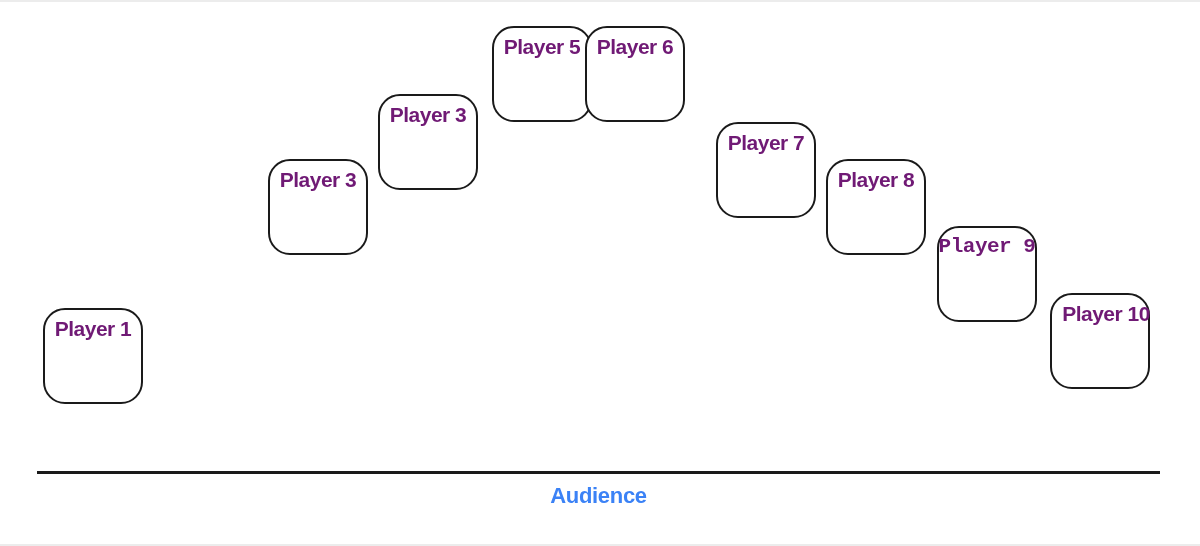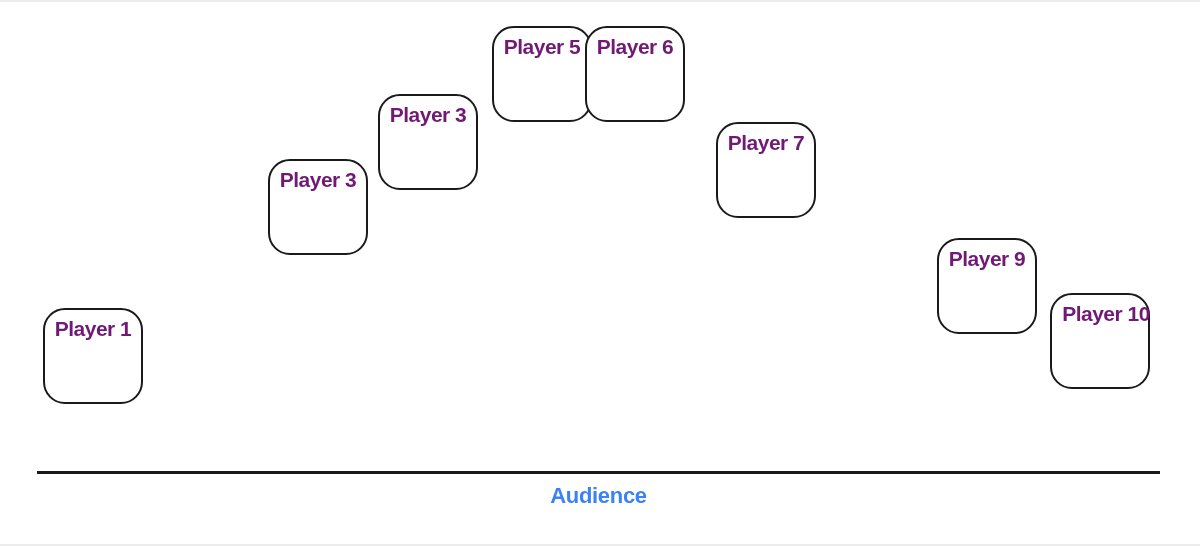--- a/index.html
+++ b/index.html
@@ -102,6 +102,9 @@
   <div class="player-box p7">
     <span class="player-label">Player 7</span>
   </div>
+  <div class="player-box p8">
+    <span class="player-label">Player 8</span>
+  </div>
   <div class="player-box p9">
     <span class="player-label">Player 9</span>
   </div>

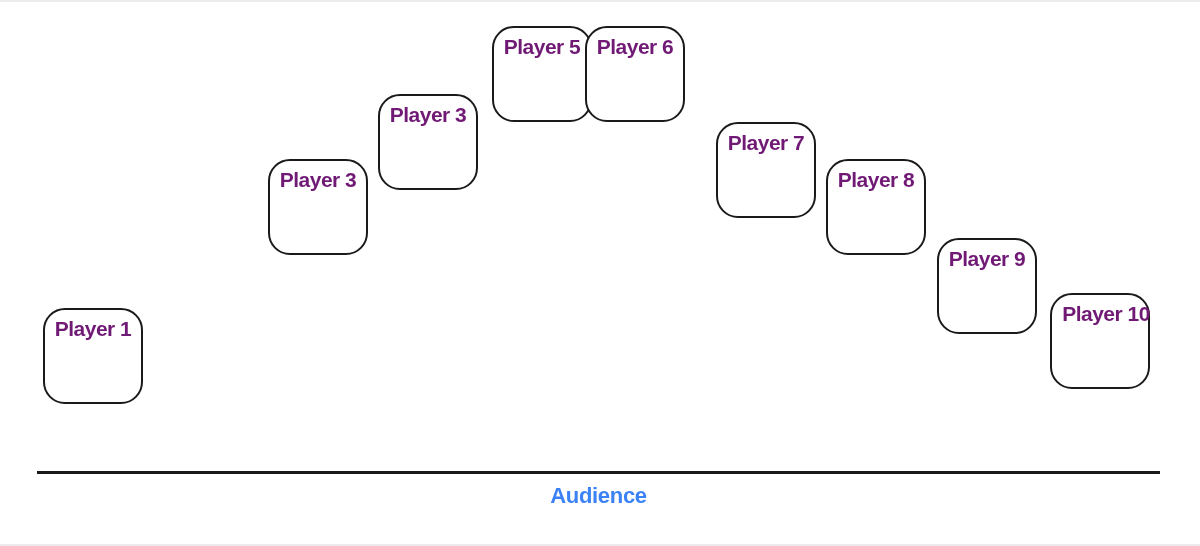--- a/index.html
+++ b/index.html
@@ -54,7 +54,7 @@
   .p6  { left: 585px;  top: 26px;  }
   .p7  { left: 716px;  top: 98px; margin-top: 24px;  }
   .p8  { left: 826px;  top: 159px; }
-  .p9  { left: 937px;  top: 238px; }
+  .p9  { left: 937px;  top: 226px; font-family: Liberation Mono, monospace; }
   .p10 { left: 1050px; top: 293px; padding-left: 12px; }
 
   .audience-line {

